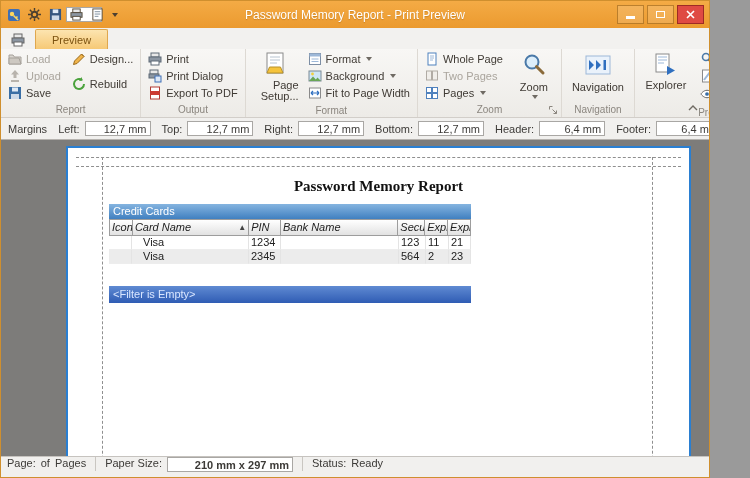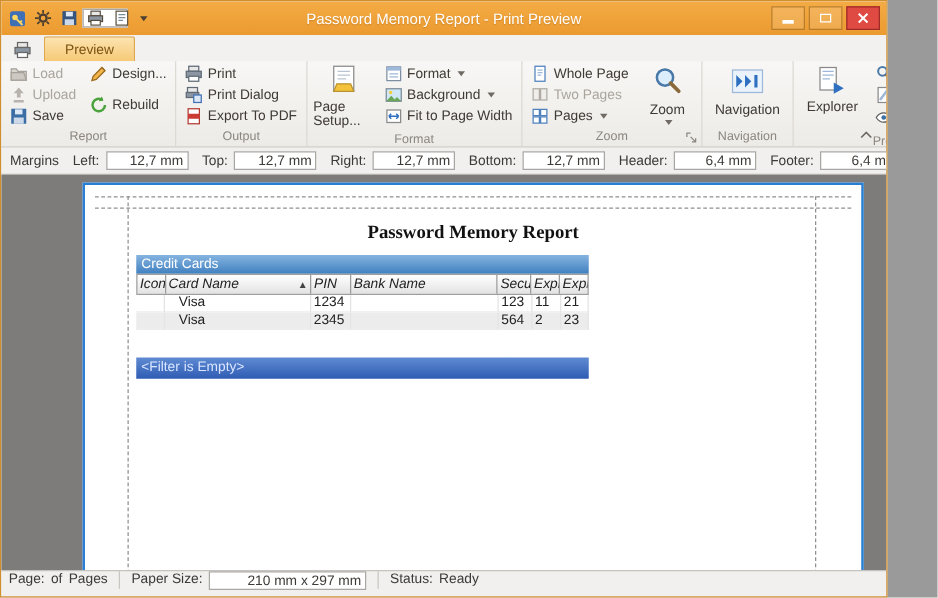--- a/index.html
+++ b/index.html
@@ -41,7 +41,7 @@
   .sbtn.disabled{color:#aaa59d;}
   .icn{width:14px;height:14px;display:flex;align-items:center;justify-content:center;flex:0 0 14px;}
   .bigbtn{display:flex;flex-direction:column;align-items:center;justify-content:flex-start;
-          font-size:11px;line-height:11px;color:#3f3a34;text-align:left;padding:2px 2px;gap:2px;cursor:default;}
+          font-size:11px;line-height:11px;color:#3f3a34;text-align:right;padding:2px 2px;gap:2px;cursor:default;}
   .caret{width:0;height:0;border-left:3px solid transparent;border-right:3px solid transparent;
          border-top:4px solid #6f6a63;display:inline-block;margin-left:2px;flex:0 0 auto;}
   .launcher{position:absolute;right:2px;bottom:1px;width:12px;height:12px;display:flex;align-items:center;justify-content:center;}

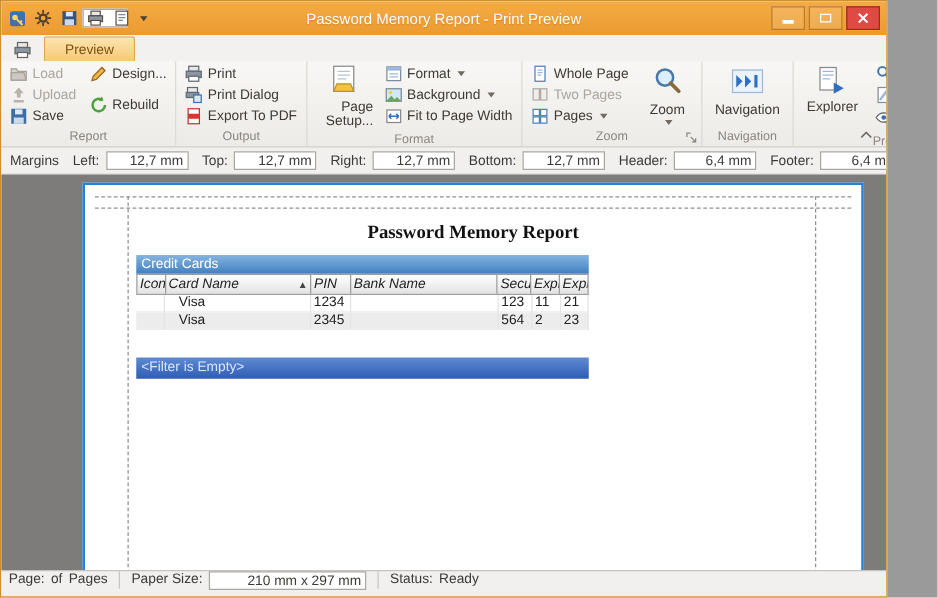--- a/index.html
+++ b/index.html
@@ -86,7 +86,7 @@
              display:flex;align-items:flex-start;font-size:11px;color:#3c3a37;padding:0 6px;gap:5px;}
   .sbox{height:15px;box-sizing:border-box;background:#fff;border:1px solid #a9a7a4;
         display:flex;align-items:center;justify-content:flex-end;padding:0 3px;}
-  .sbox.page{width:36px;} .sbox.paper{width:126px;}
+  .sbox.page{width:36px;} .sbox.paper{width:126px;font-weight:bold;}
   .sep{width:1px;height:14px;background:#c9c6c1;margin:0 4px;}
 </style>
 </head>

